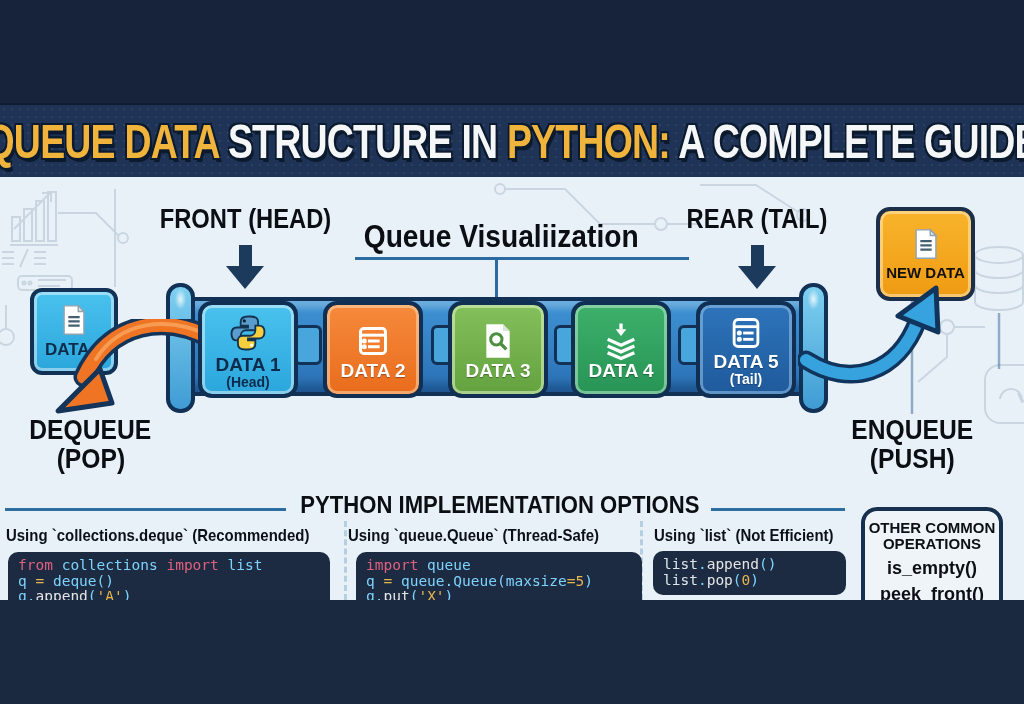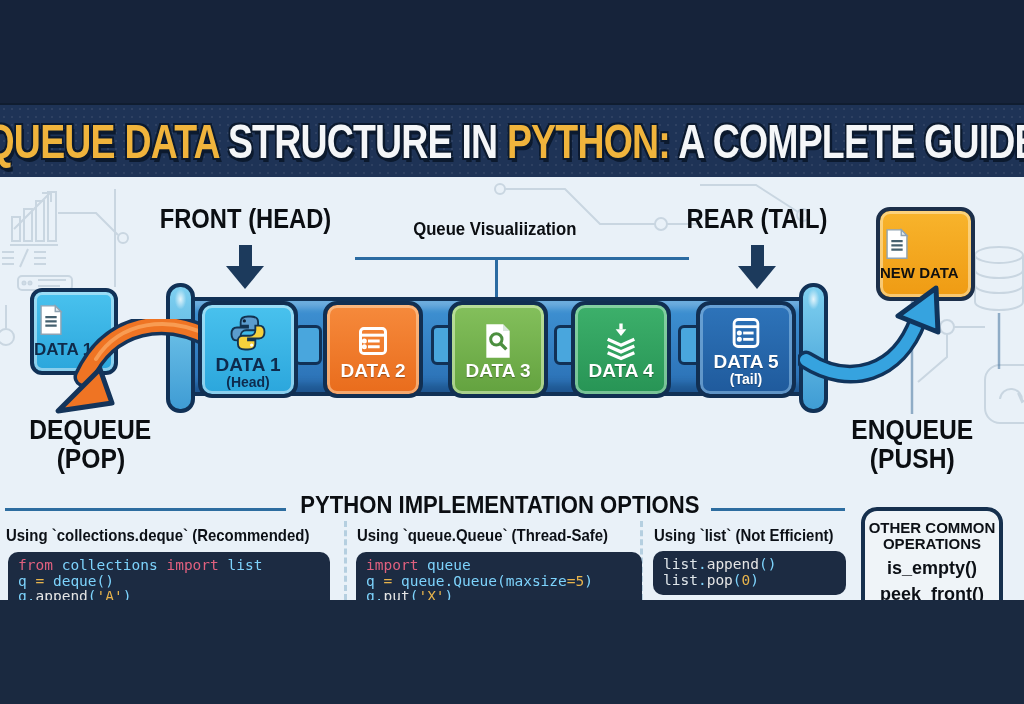--- a/index.html
+++ b/index.html
@@ -194,7 +194,7 @@
         <div class="head"></div>
     </div>
 
-    <div class="blk-label" style="left:345px; top:41px; width:300px; font-size:19px;">
+    <div class="blk-label" style="left:345px; top:41px; width:300px; font-size:32px;">
       <span class="scale">Queue Visualiization</span>
     </div>
     <div class="viz-underline"></div>

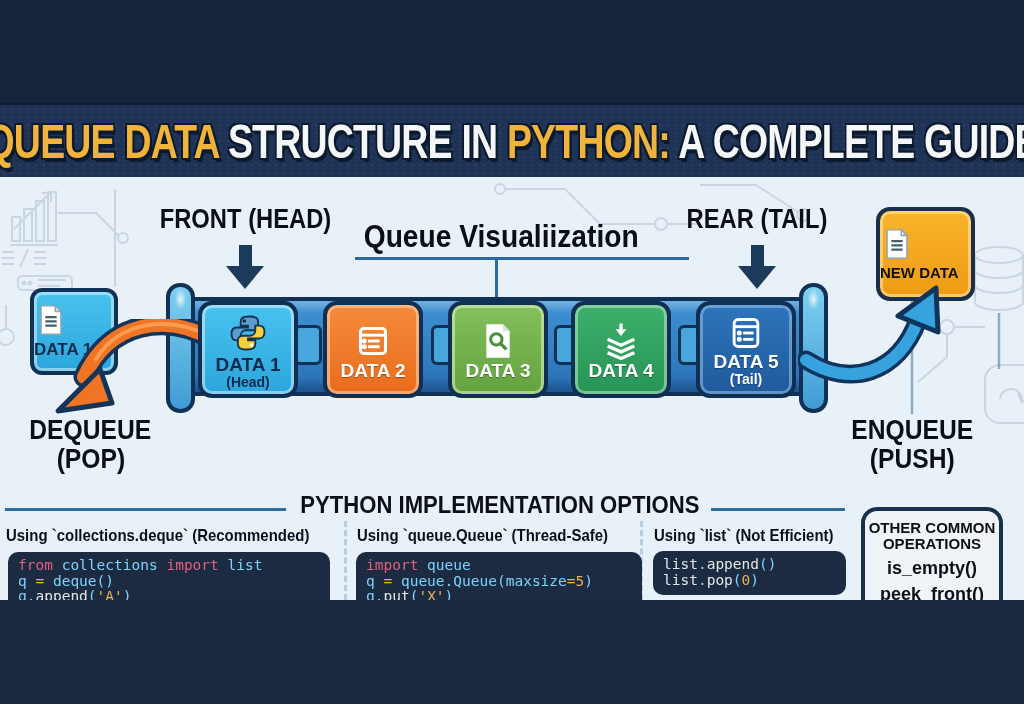--- a/index.html
+++ b/index.html
@@ -83,7 +83,7 @@
 
   .data-box {
     position:absolute; border:4px solid #113156; border-radius:12px;
-    display:flex; flex-direction:column; justify-content:center; gap:3px;
+    display:flex; flex-direction:column; align-items:center; justify-content:center; gap:3px;
   }
   .data1-out {
     left:30px; top:111px; width:88px; height:87px;

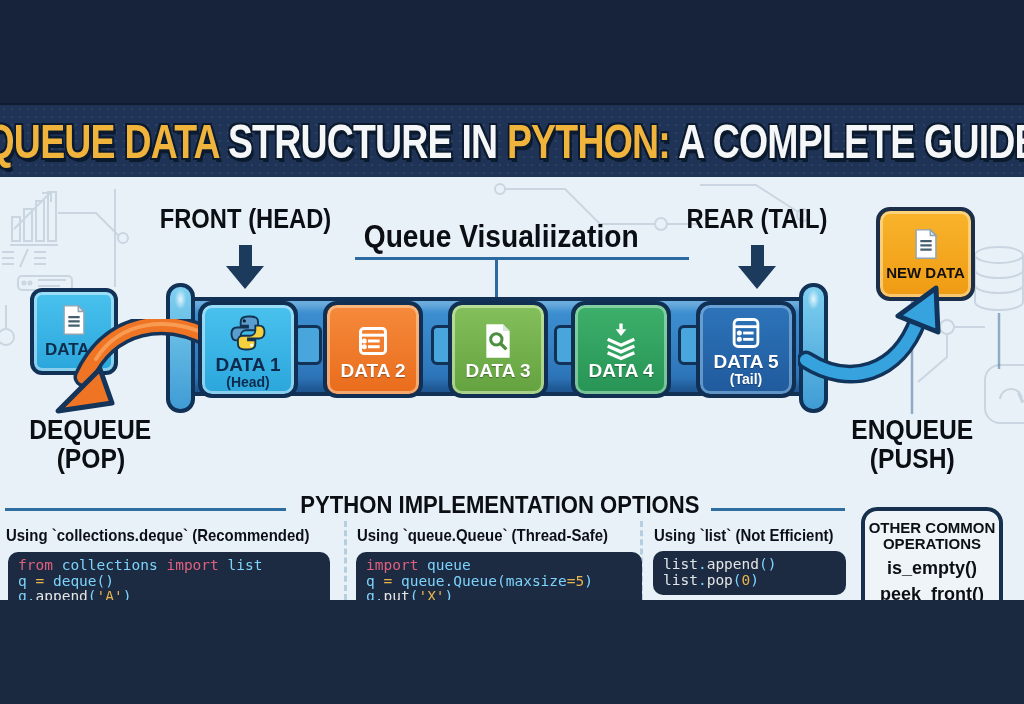--- a/index.html
+++ b/index.html
@@ -330,7 +330,7 @@
     <div class="col-head" style="left:6px;">
       <span class="scale">Using `collections.deque` (Recommended)</span>
     </div>
-    <div class="col-head" style="left:357px;">
+    <div class="col-head" style="left:348px;">
       <span class="scale">Using `queue.Queue` (Thread-Safe)</span>
     </div>
     <div class="col-head" style="left:654px;">

